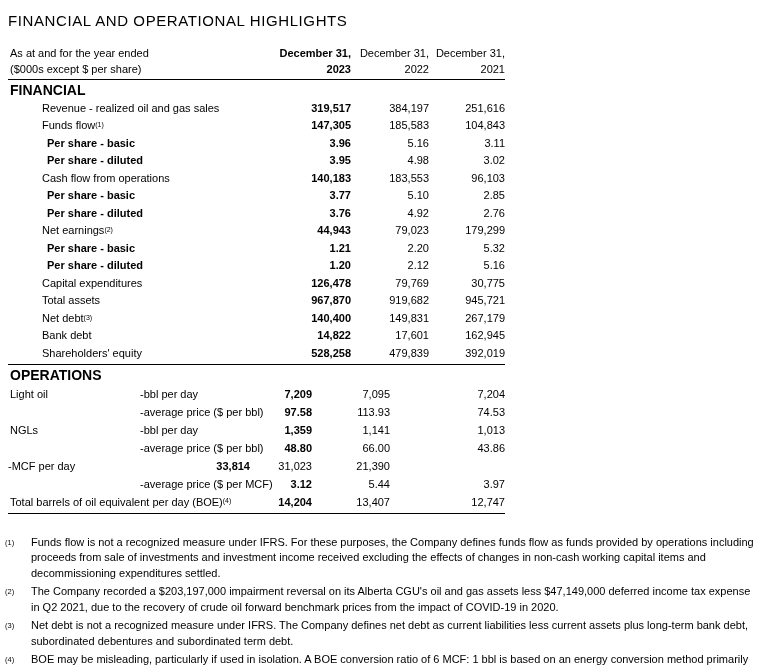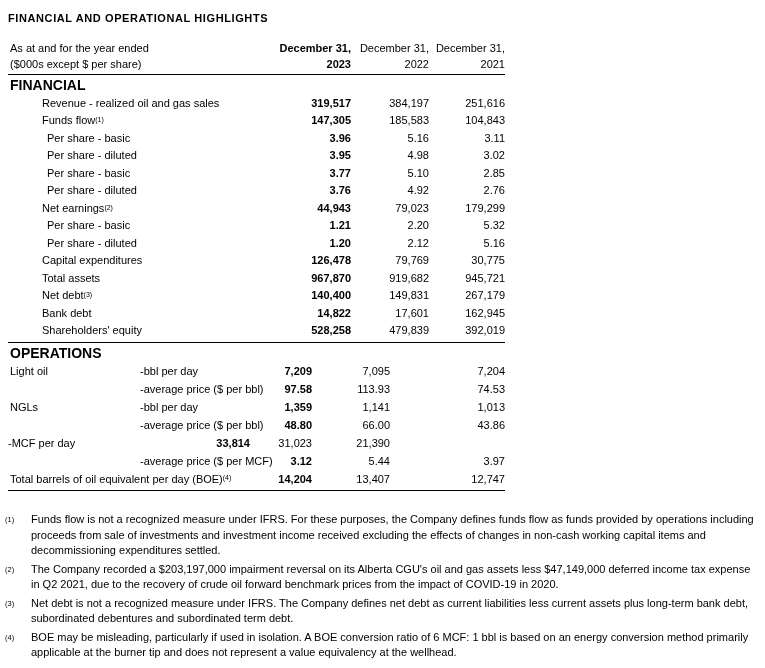--- a/index.html
+++ b/index.html
@@ -13,7 +13,7 @@
 
   .title {
     margin:12px 0 16px 8px;
-    font-size:11px; font-weight:bold; letter-spacing:0.6px;
+    font-size:15px; font-weight:normal; letter-spacing:0.6px;
   }
 
   .table { margin:15px 0 0 8px; width:497px; }

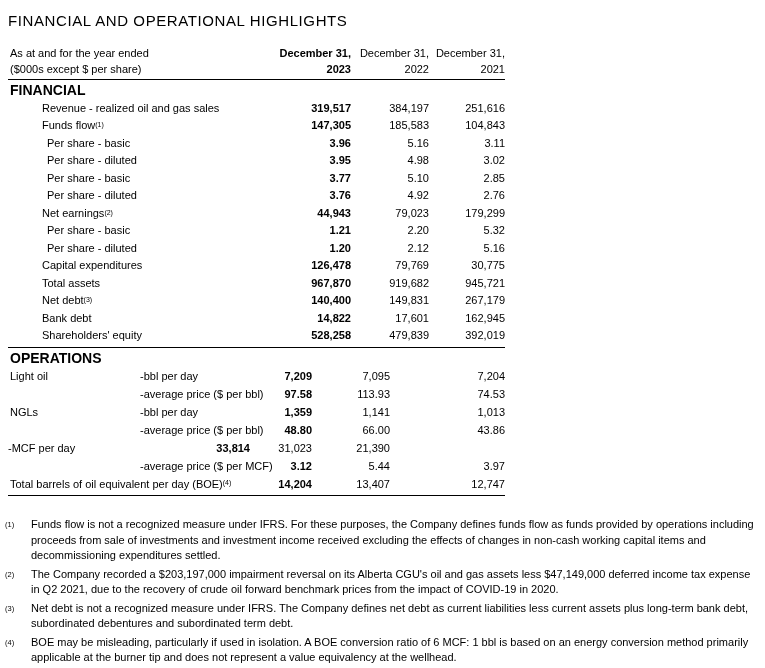--- a/index.html
+++ b/index.html
@@ -39,7 +39,7 @@
     font-size:11px; line-height:17.5px;
   }
   .frow .lbl { padding-left:2px; white-space:nowrap;margin-left:32px; }
-  .frow .lbl.ind { padding-left:7px; }
+  .frow .lbl.ind { padding-left:7px;font-weight:bold; }
 
   .orow {
     display:grid; grid-template-columns:132px 110px 62px 78px 115px;

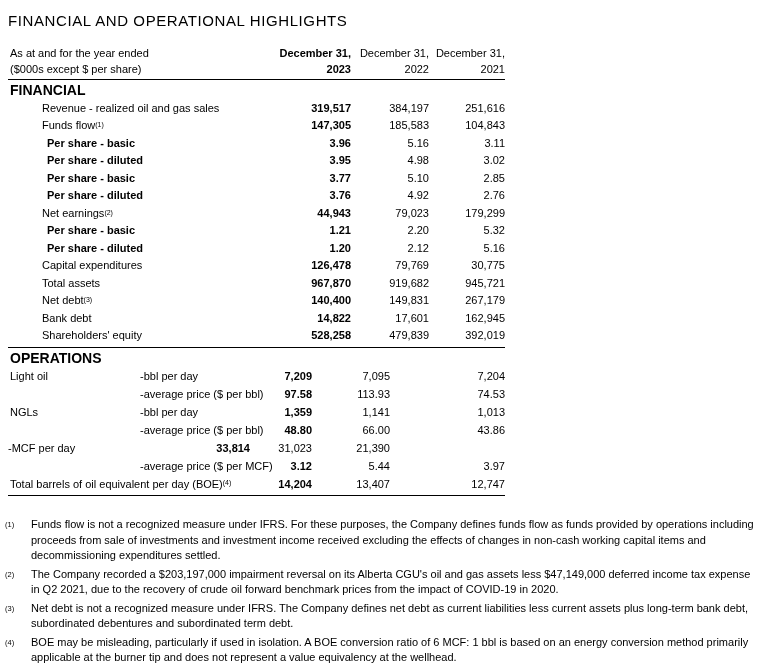--- a/index.html
+++ b/index.html
@@ -120,6 +120,12 @@
           <div class="val">3.02</div>
         </div>
         <div class="frow">
+          <div class="lbl">Cash flow from operations</div>
+          <div class="val b">140,183</div>
+          <div class="val">183,553</div>
+          <div class="val">96,103</div>
+        </div>
+        <div class="frow">
           <div class="lbl ind">Per share - basic</div>
           <div class="val b">3.77</div>
           <div class="val">5.10</div>

